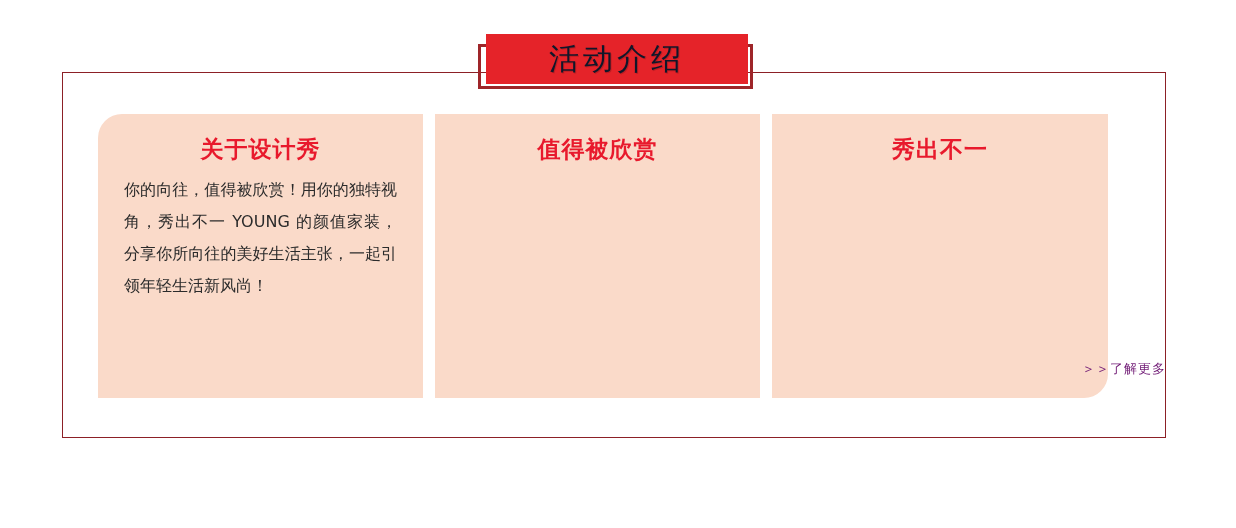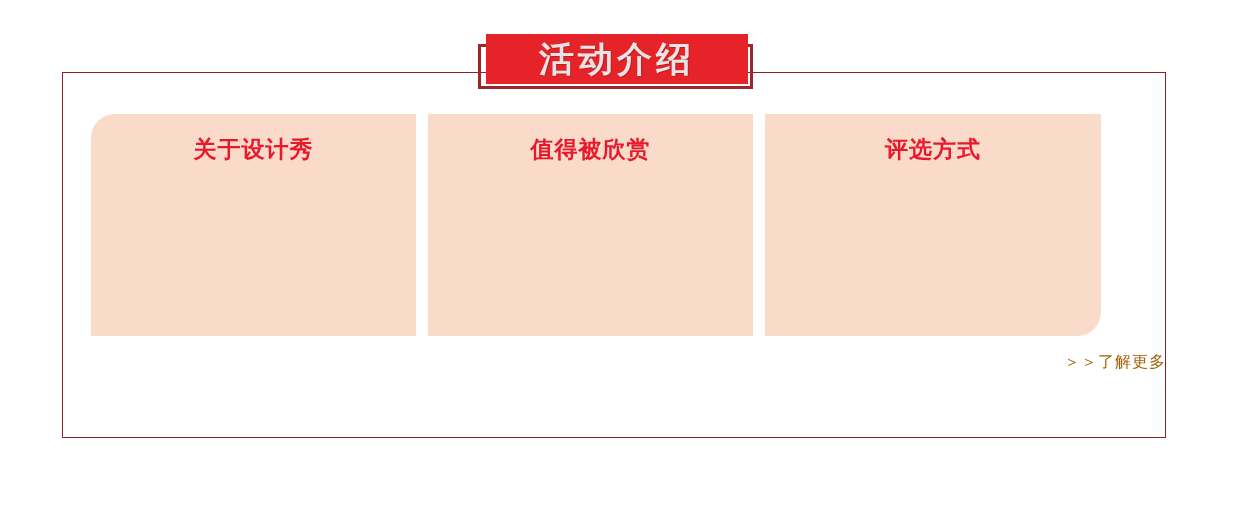--- a/index.html
+++ b/index.html
@@ -67,9 +67,9 @@
     justify-content: center;
   }
   .banner-text {
-    color: #e5e5e5;
-    font-size: 35px;
-    font-weight: bold;
+    color: #0f172a;
+    font-size: 30px;
+    font-weight: normal;
     letter-spacing: 4px;
     line-height: 1;
     text-shadow: 1px 1px 0 rgba(120,20,24,0.35);

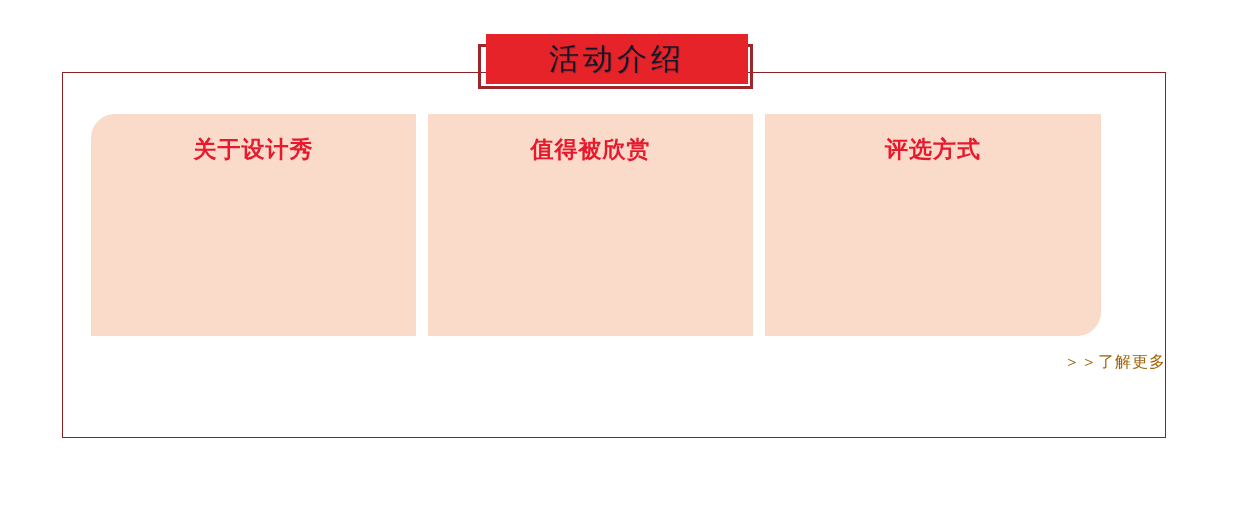--- a/index.html
+++ b/index.html
@@ -79,10 +79,10 @@
   
   .cards {
     position: absolute;
-    left: 91px;
+    left: 98px;
     top: 114px;
     width: 1012px;
-    height: 222px;
+    height: 284px;
     display: flex;
     gap: 12px;
   }

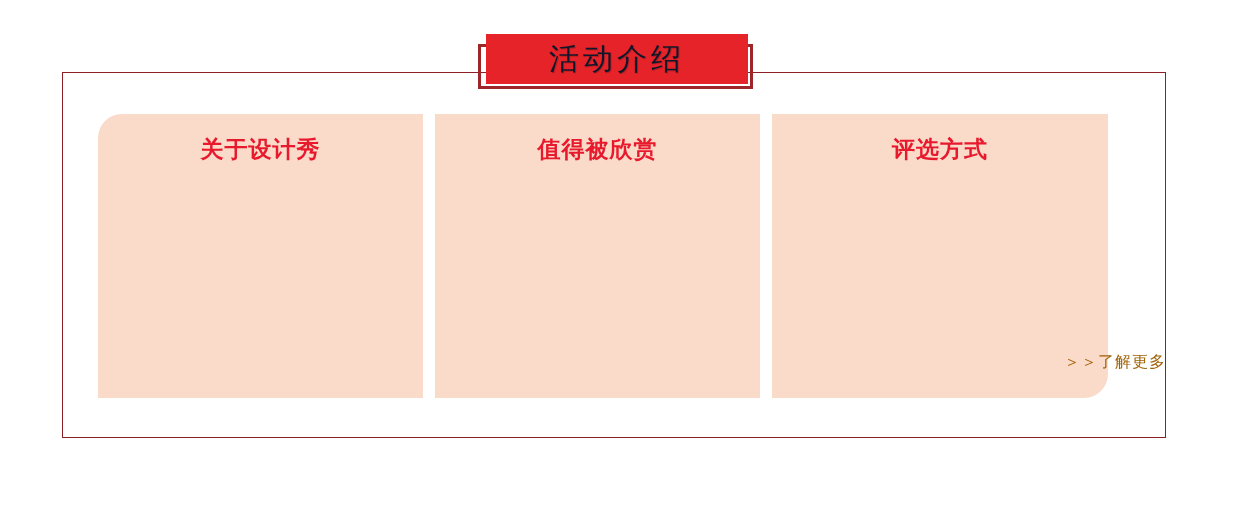--- a/index.html
+++ b/index.html
@@ -150,7 +150,7 @@
   </div>
 
   <div class="card">
-    <div class="card-title">评选方式</div>
+    <div class="card-title">秀出不一</div>
   </div>
 
 </div>

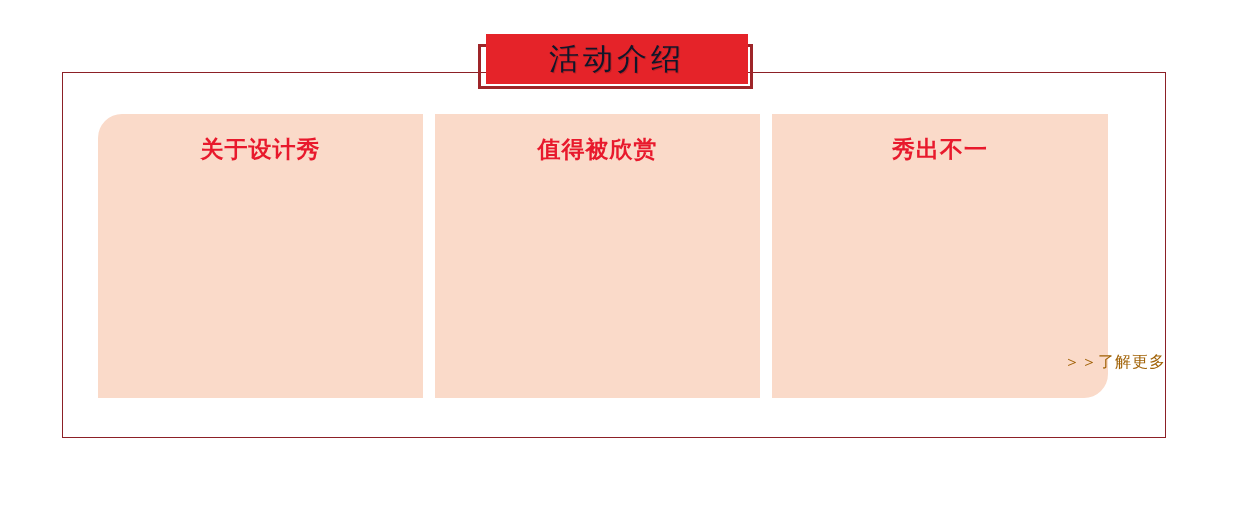--- a/index.html
+++ b/index.html
@@ -143,6 +143,7 @@
 
   <div class="card">
     <div class="card-title">关于设计秀</div>
+    <p class="card-body">你的向往，值得被欣赏！用你的独特视角，秀出不一 YOUNG 的颜值家装，分享你所向往的美好生活主张，一起引领年轻生活新风尚！</p>
   </div>
 
   <div class="card">

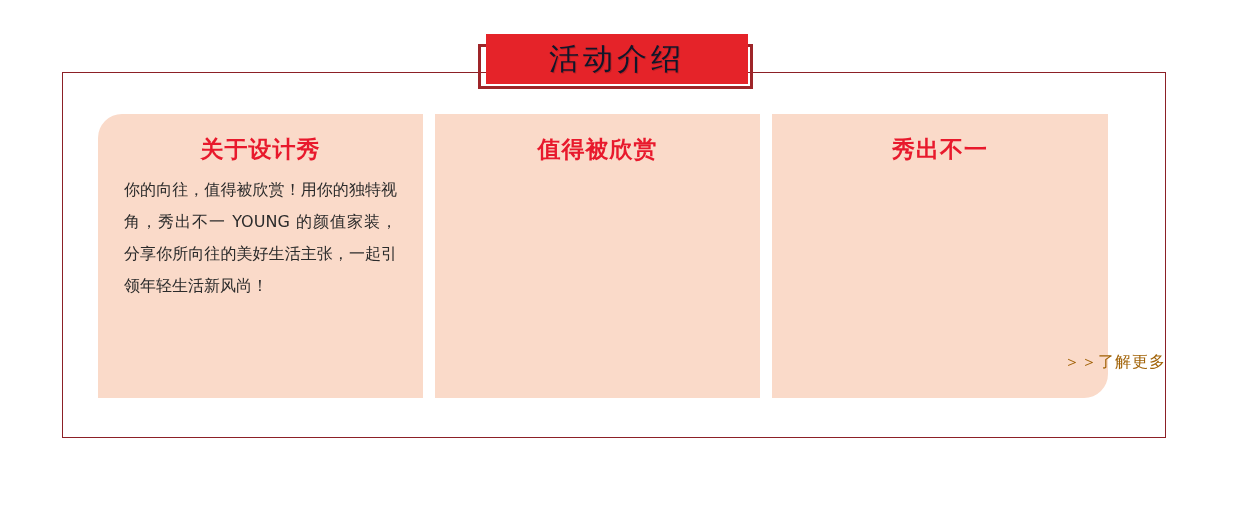--- a/index.html
+++ b/index.html
@@ -117,9 +117,9 @@
   .more-link {
     position: absolute;
     right: 70px;
-    top: 352px;
-    font-size: 16px;
-    color: #a16207;
+    top: 360px;
+    font-size: 13px;
+    color: #701a75;
     letter-spacing: 1px;
     text-decoration: none;
     white-space: nowrap;

